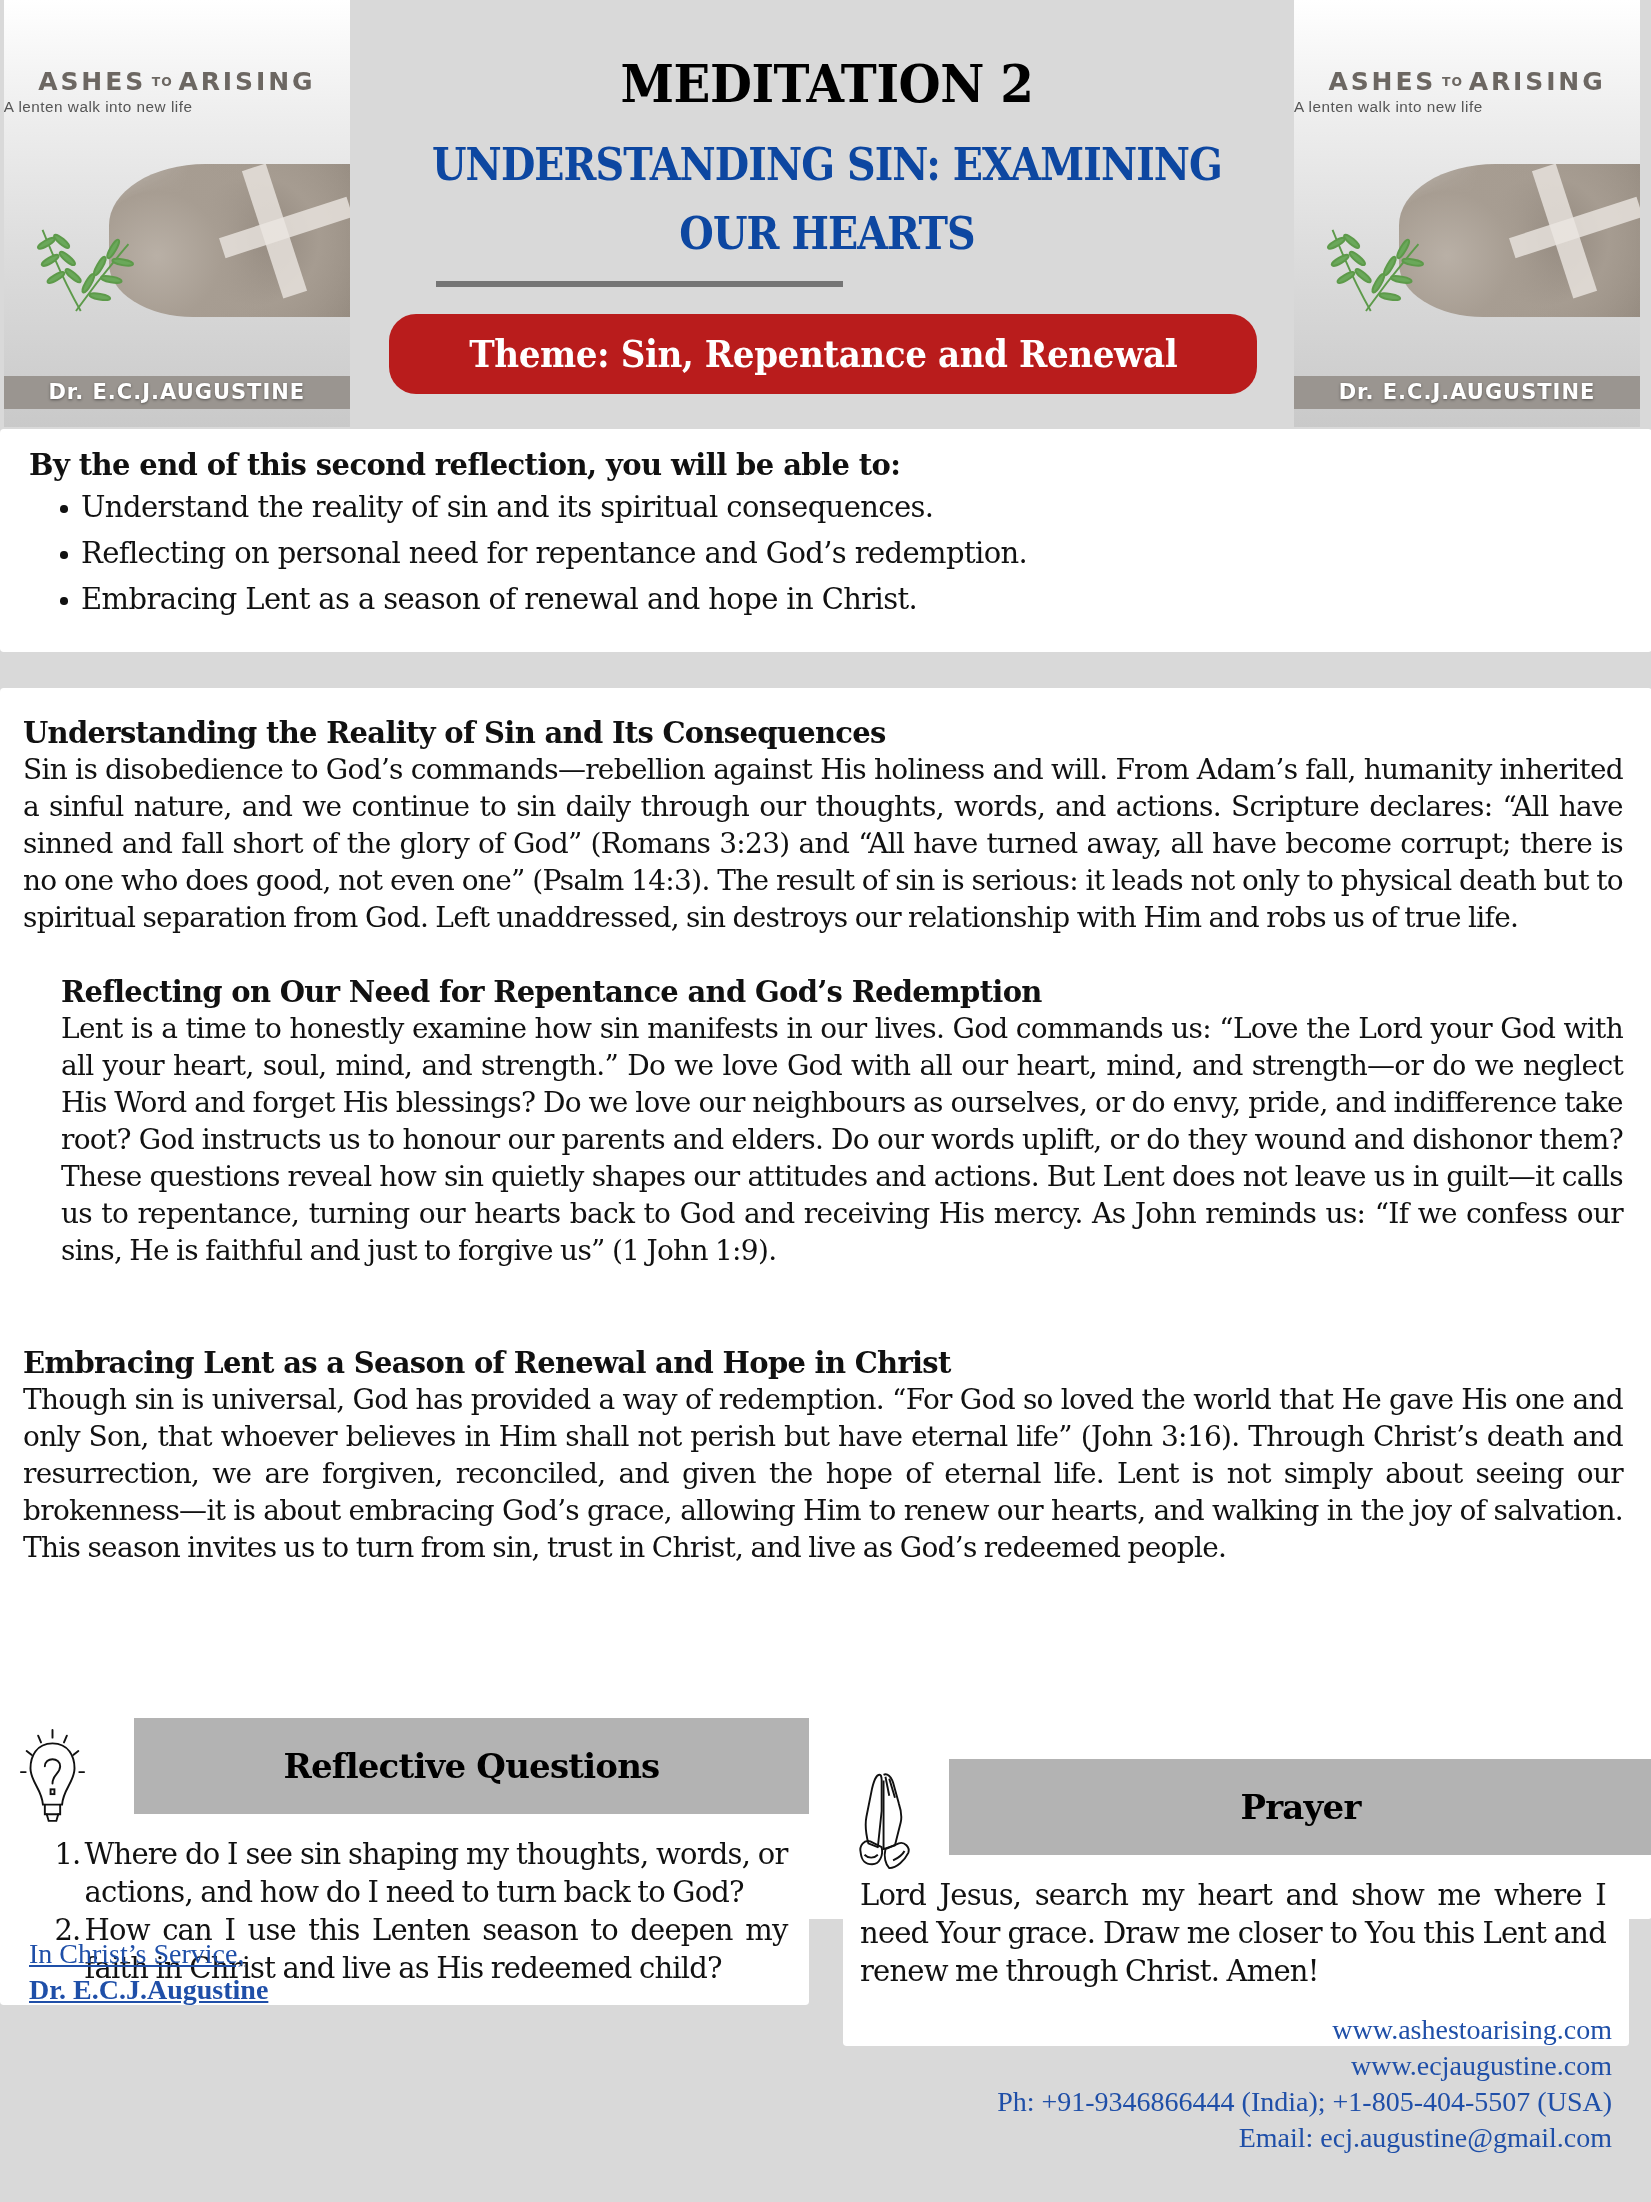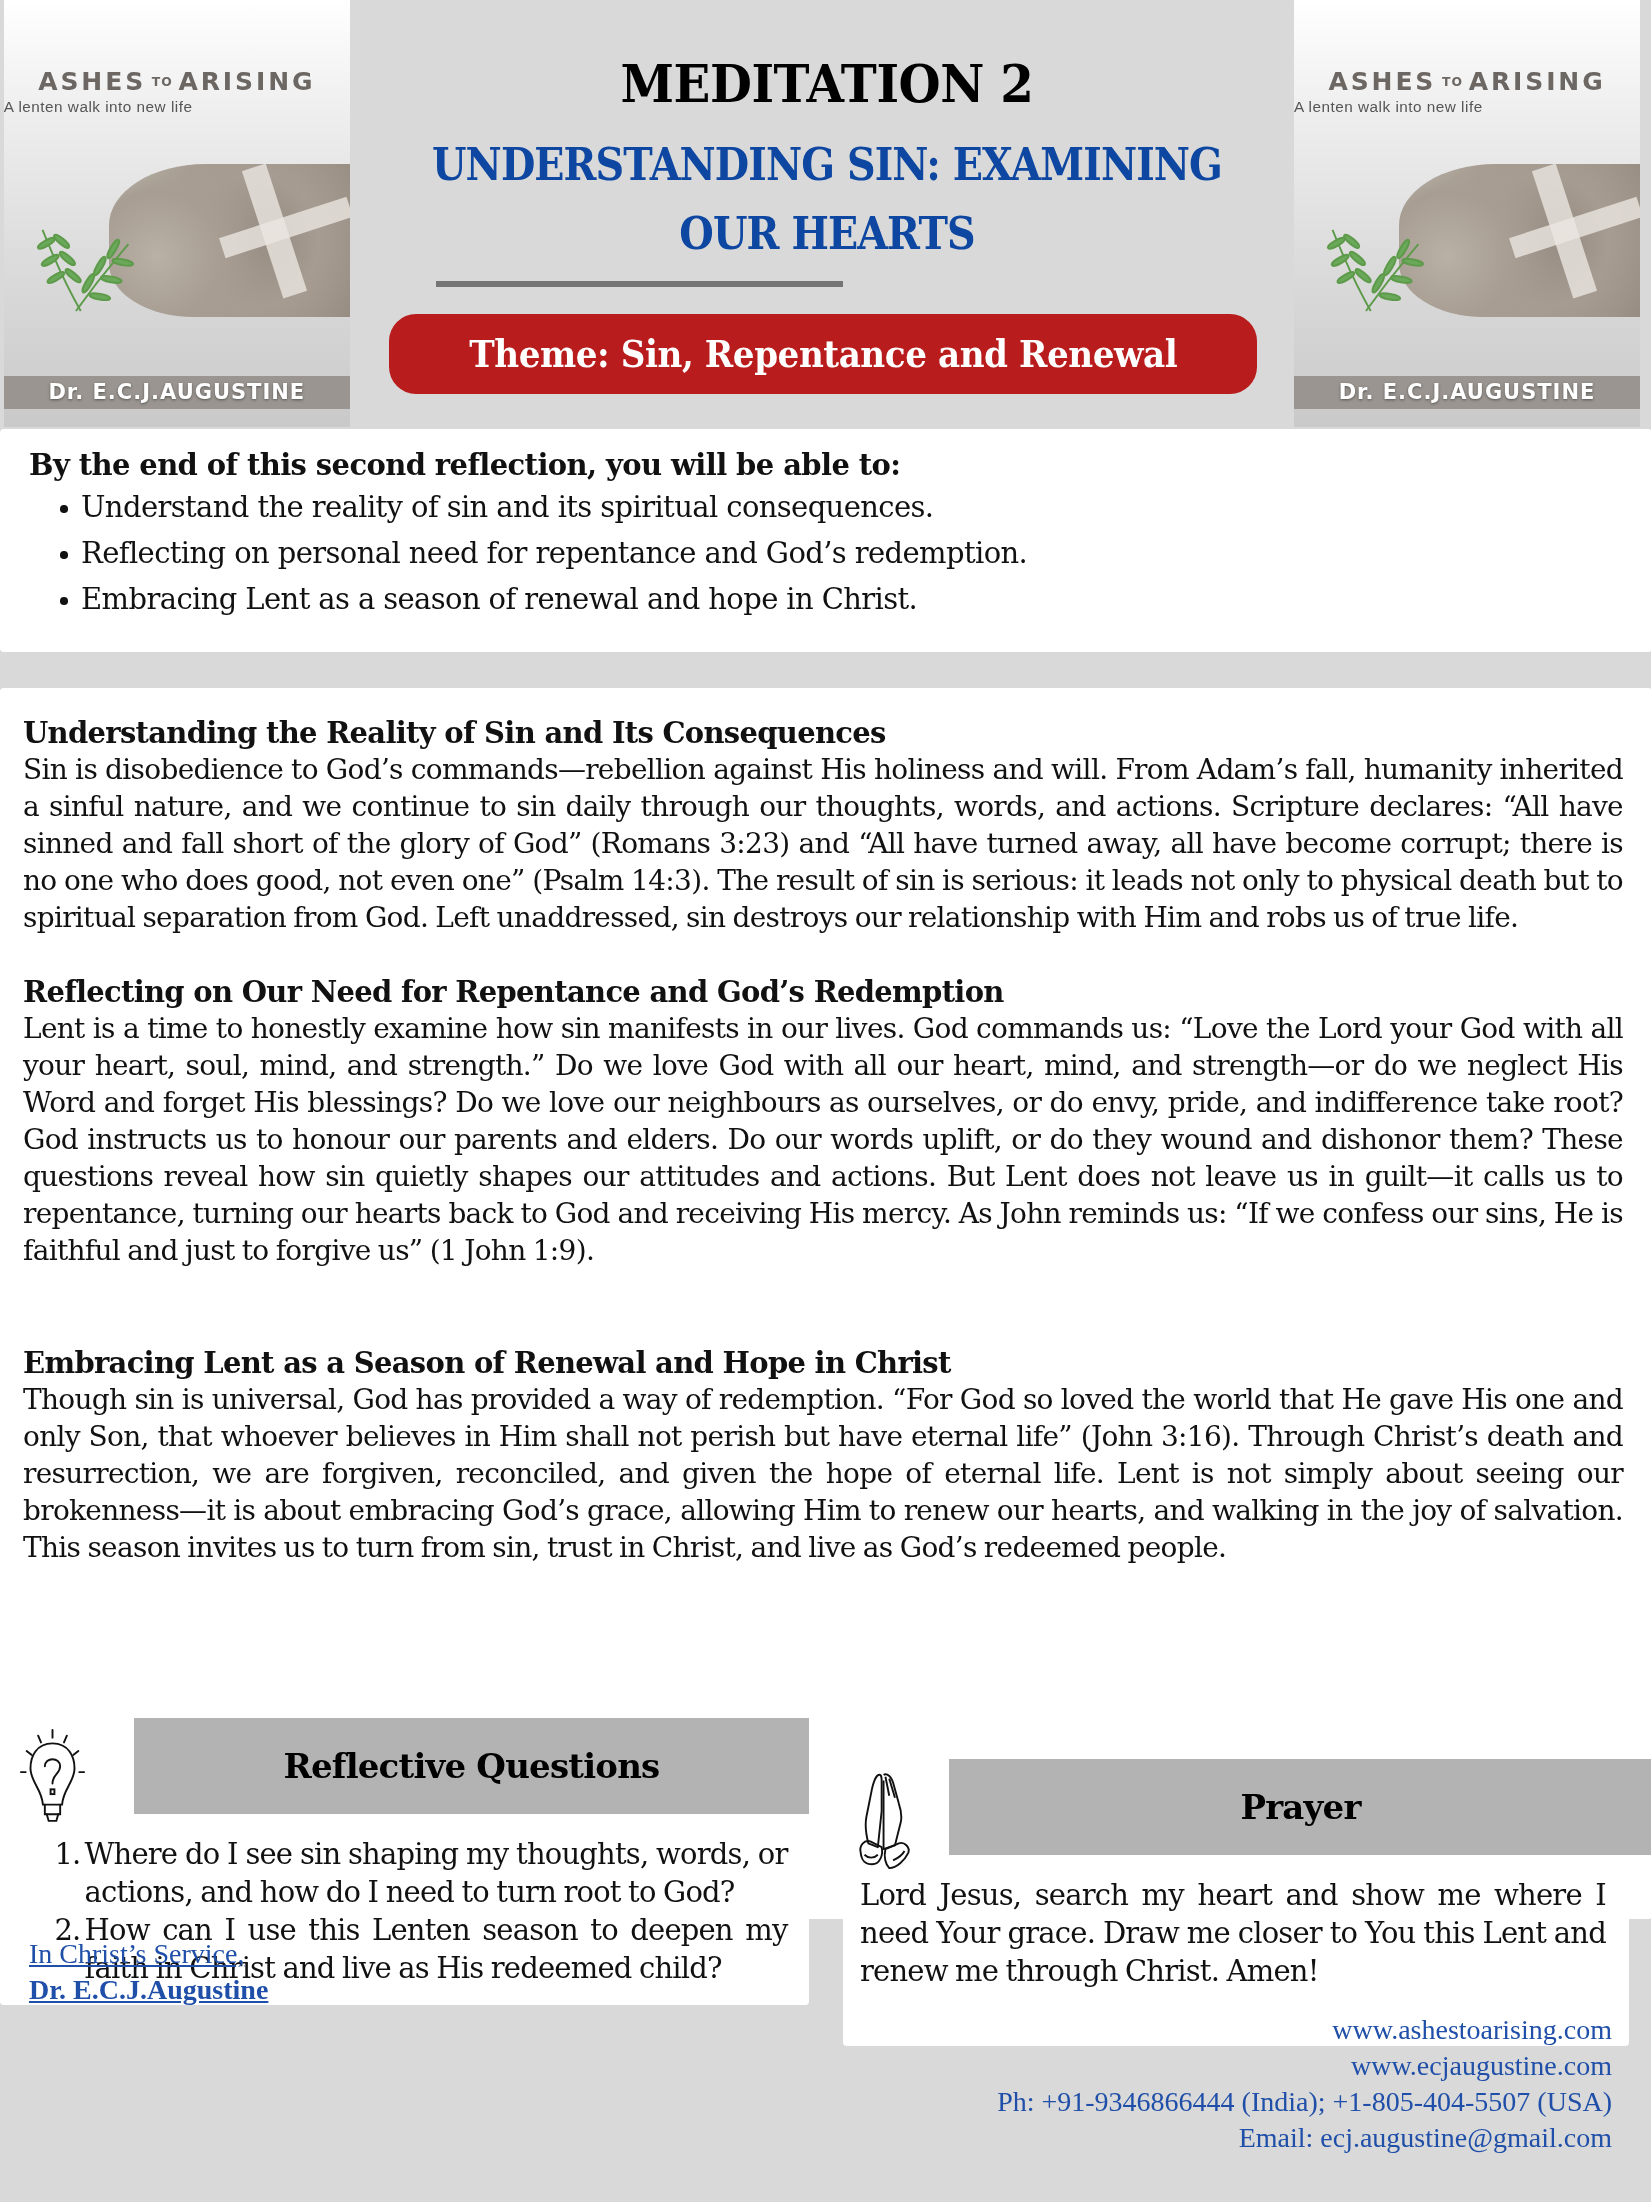--- a/index.html
+++ b/index.html
@@ -194,7 +194,7 @@
 
   .main-content { left: 0; top: 688px; width: 1652px; height: 1231px; padding: 27px 29px 0 23px; }
   .section { margin-bottom: 38px; }
-  .section.extra-gap { margin-bottom: 76px; }
+  .section.extra-gap { margin-bottom: 76px; margin-left: 38px; }
   .section h3 {
     font-size: 29px;
     font-weight: bold;

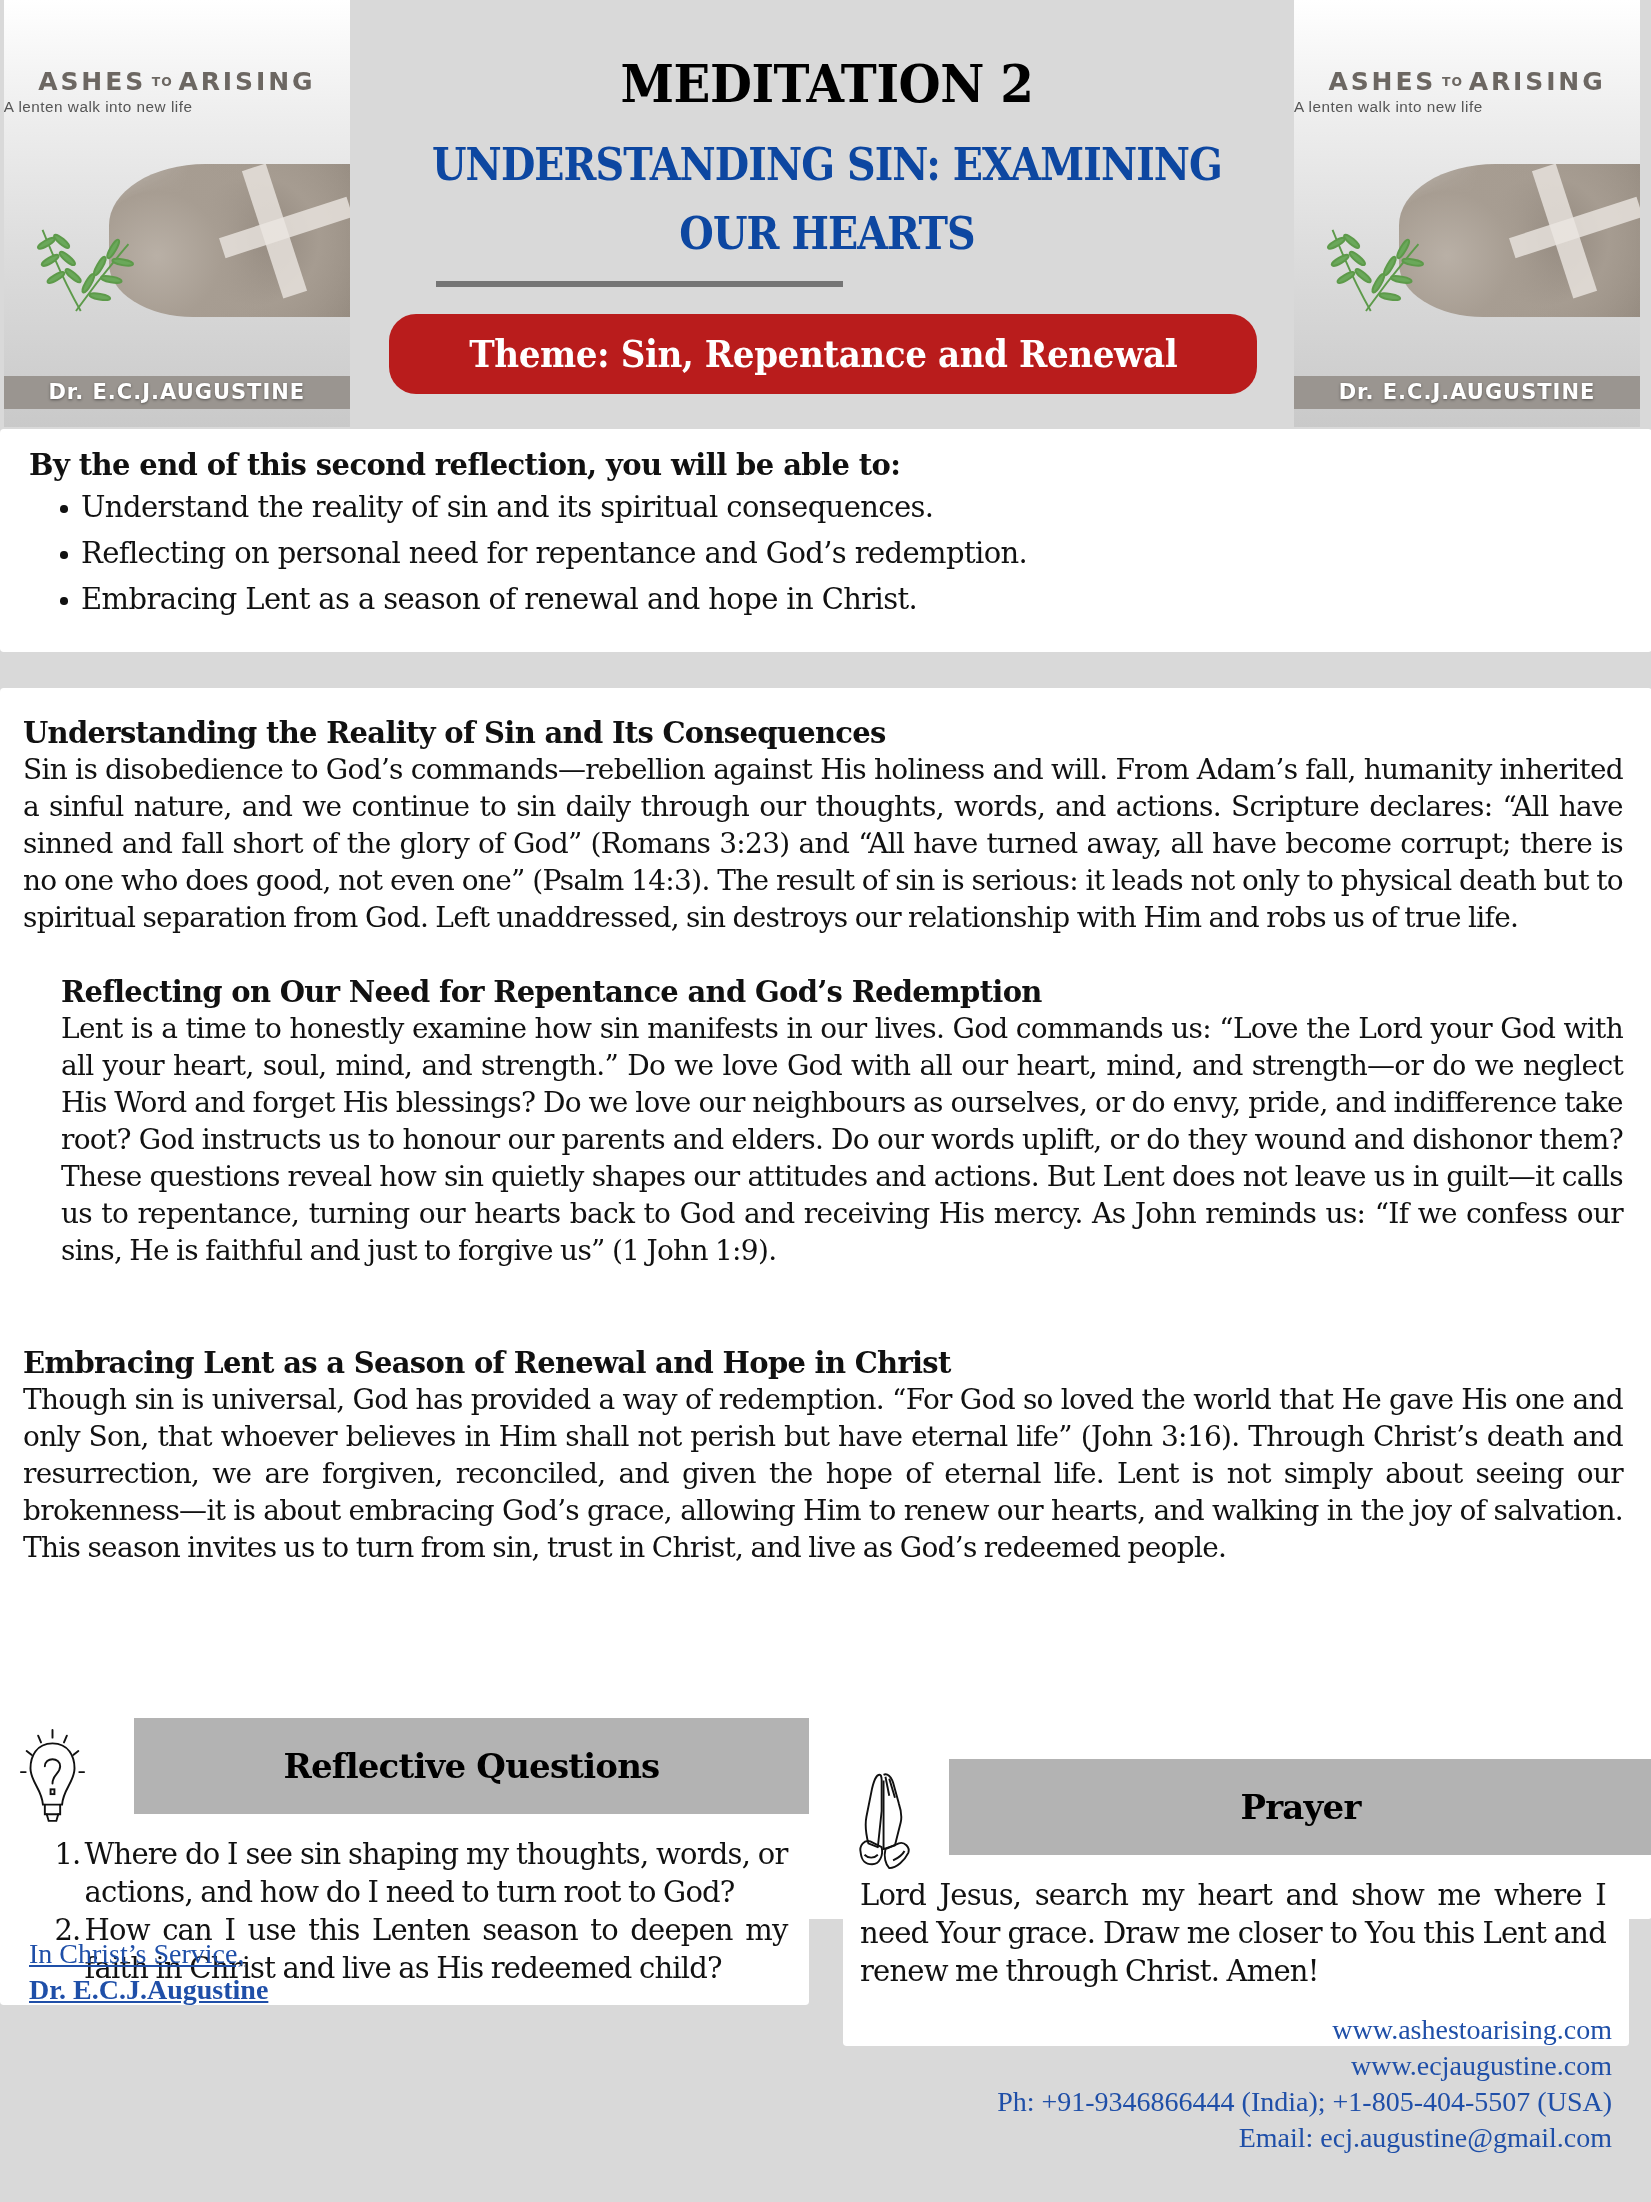--- a/index.html
+++ b/index.html
@@ -407,7 +407,7 @@
   <ol class="rq-list">
     <li>
       <span class="num">1.</span>
-      <span>Where do I see sin shaping my thoughts, words, or actions, and how do I need to turn root to God?</span>
+      <span>Where do I see sin shaping my thoughts, words, or actions, and how do I need to turn back to God?</span>
     </li>
     <li>
       <span class="num">2.</span>

